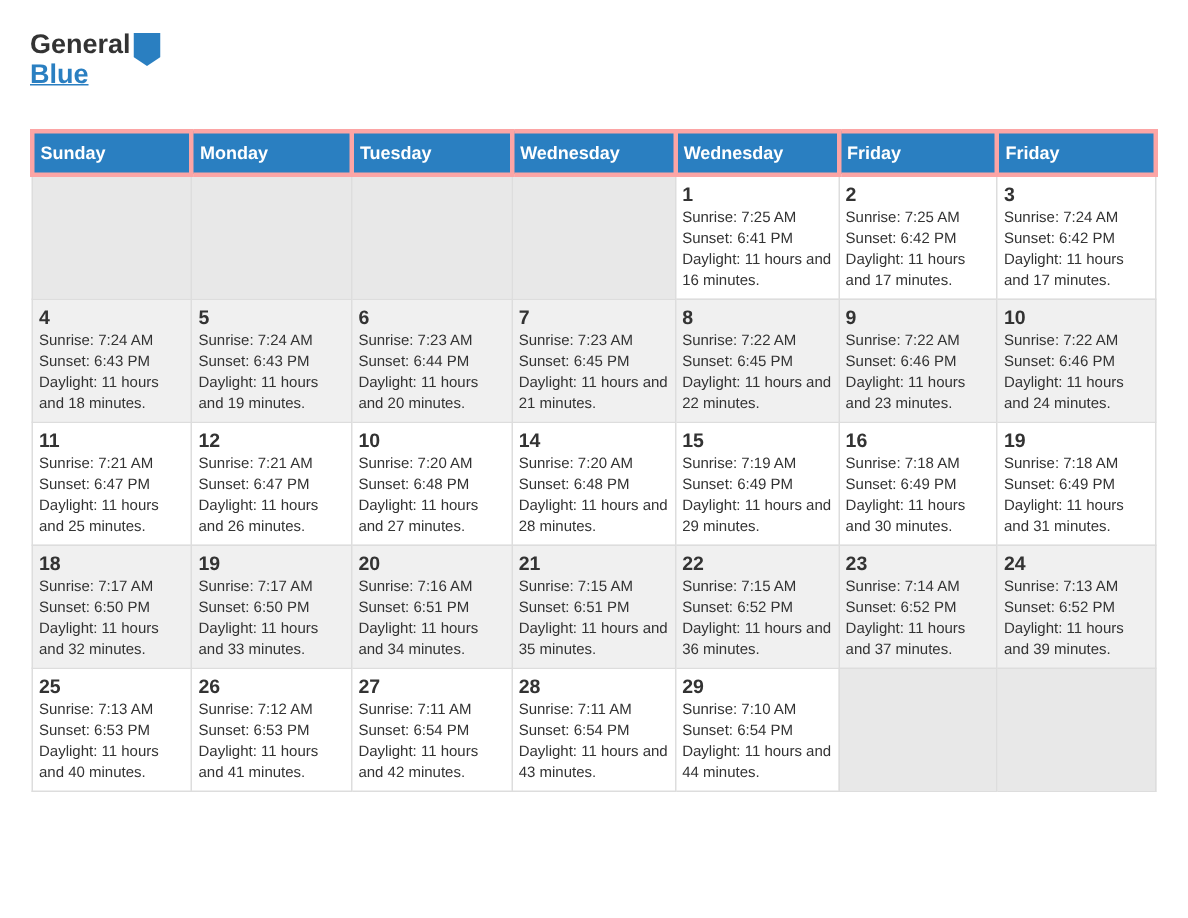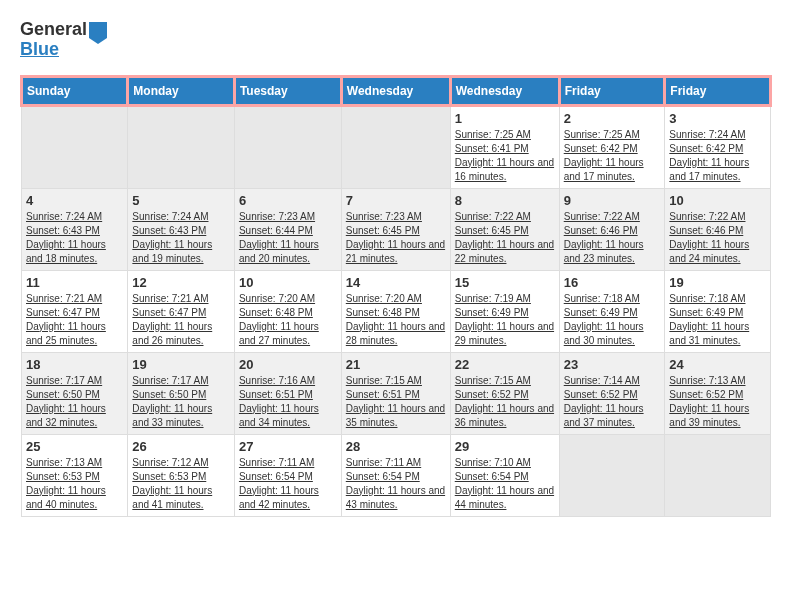--- a/index.html
+++ b/index.html
@@ -14,7 +14,7 @@
       display: flex;
       justify-content: space-between;
       align-items: flex-start;
-      margin-bottom: 15px;
+      margin-bottom: 26px;
     }
     .logo {
       display: flex;

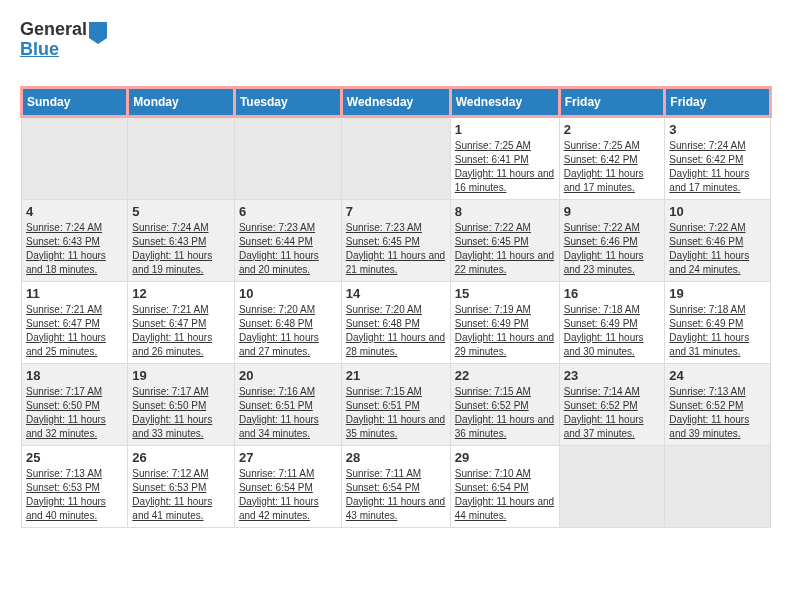--- a/index.html
+++ b/index.html
@@ -89,7 +89,6 @@
       font-size: 10px;
       line-height: 1.4;
       color: #333;
-      text-decoration: underline;
     }
     .empty-cell {
       background-color: #e8e8e8 !important;

